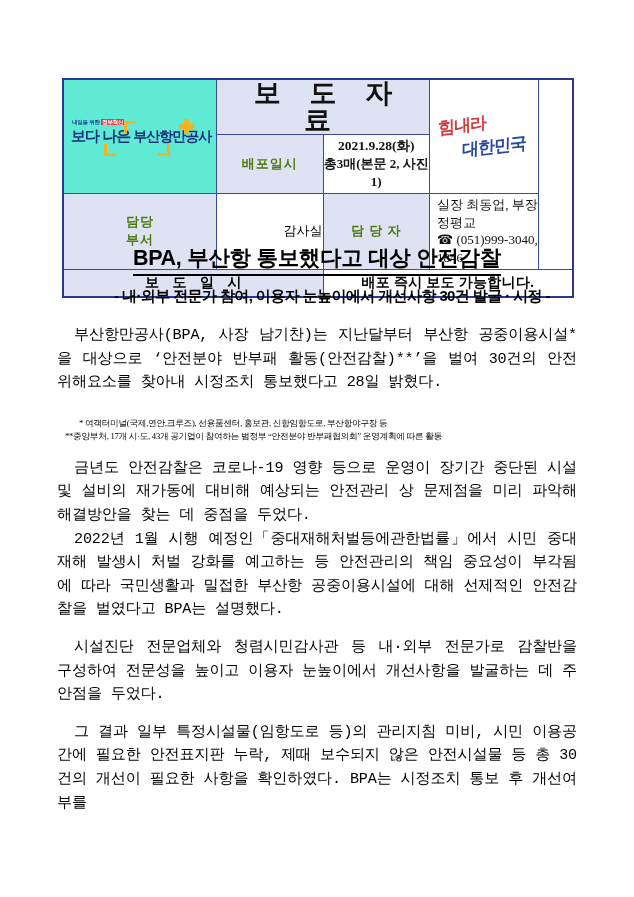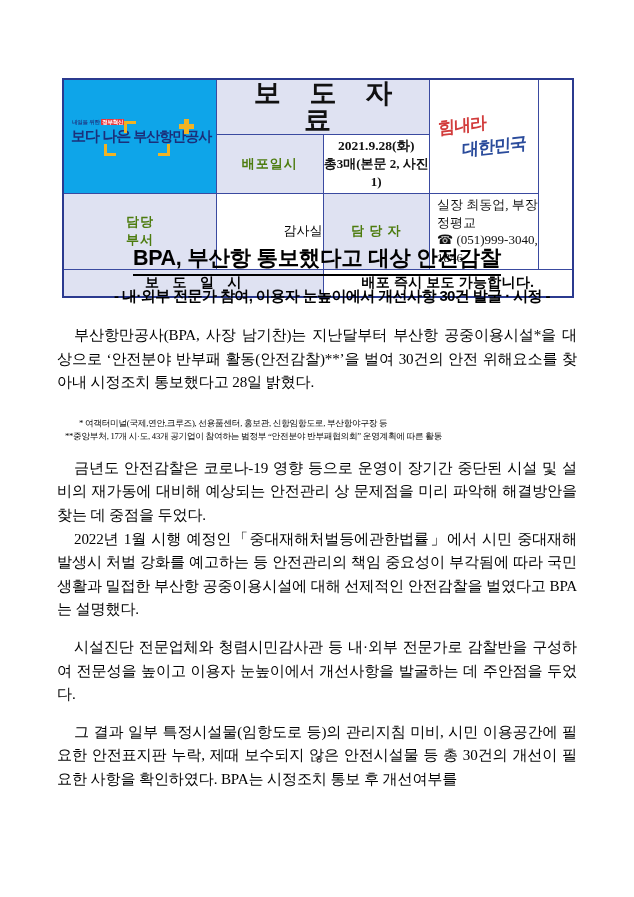--- a/index.html
+++ b/index.html
@@ -45,7 +45,7 @@
   .cell-logo {
     width: 152px;
     height: 56px;
-    background: #0ea5e9;
+    background: #5eead4;
     position: relative;
     margin-left: 20px;
   }

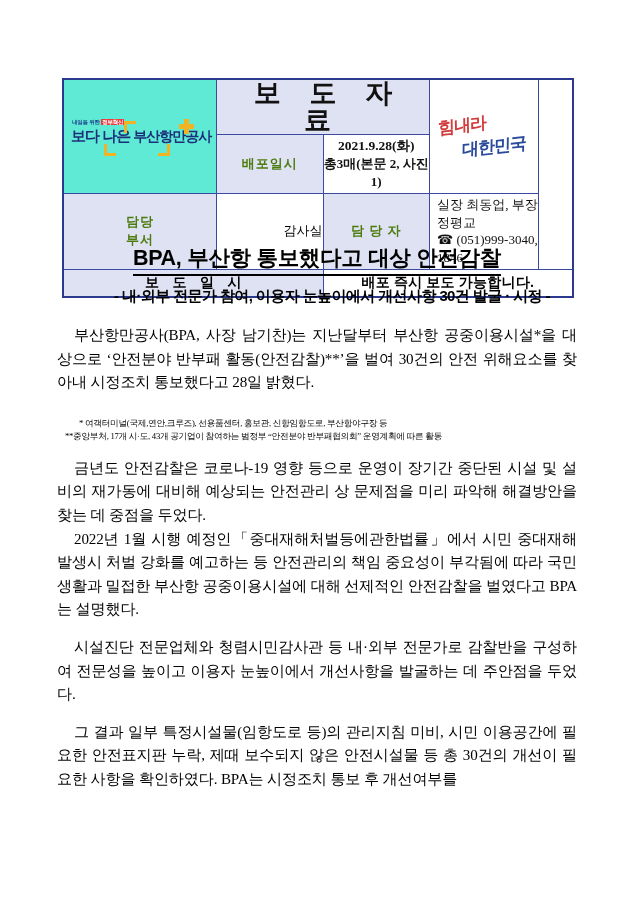--- a/index.html
+++ b/index.html
@@ -248,7 +248,7 @@
   }
   p.para {
     margin: 0 0 0 0;
-    font-family: Liberation Serif, serif;
+    font-family: Liberation Mono, monospace;
     font-size: 15.1px;
     line-height: 23.6px;
     text-align: justify;

